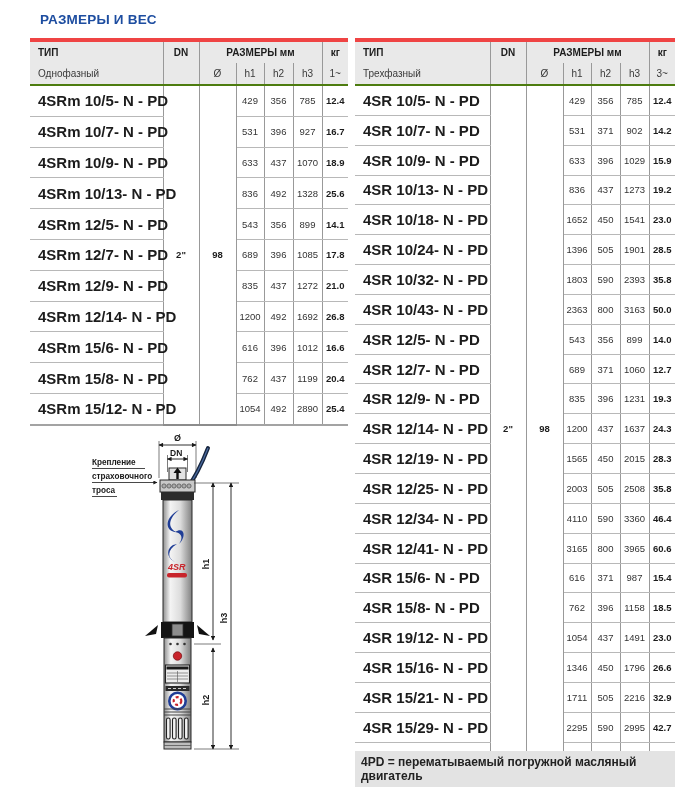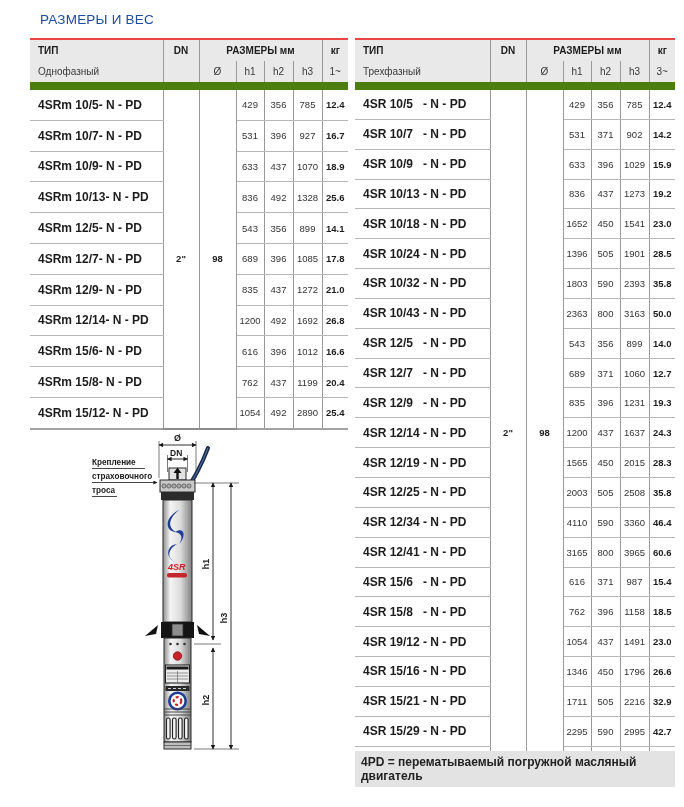--- a/index.html
+++ b/index.html
@@ -5,7 +5,7 @@
   html,body{margin:0;padding:0;background:#fff;}
   #page{position:relative;width:684px;height:807px;background:#fff;
         font-family:"Liberation Sans",sans-serif;color:#1c1c1c;overflow:hidden;}
-  .title{position:absolute;left:40px;top:12px;font-size:13.5px;font-weight:normal;
+  .title{position:absolute;left:40px;top:12px;font-size:13.5px;font-weight:bold;
          color:#1d4da0;letter-spacing:.2px;}
   table{border-collapse:collapse;table-layout:fixed;}
   .dim-table{position:absolute;top:38px;font-size:9.5px;}

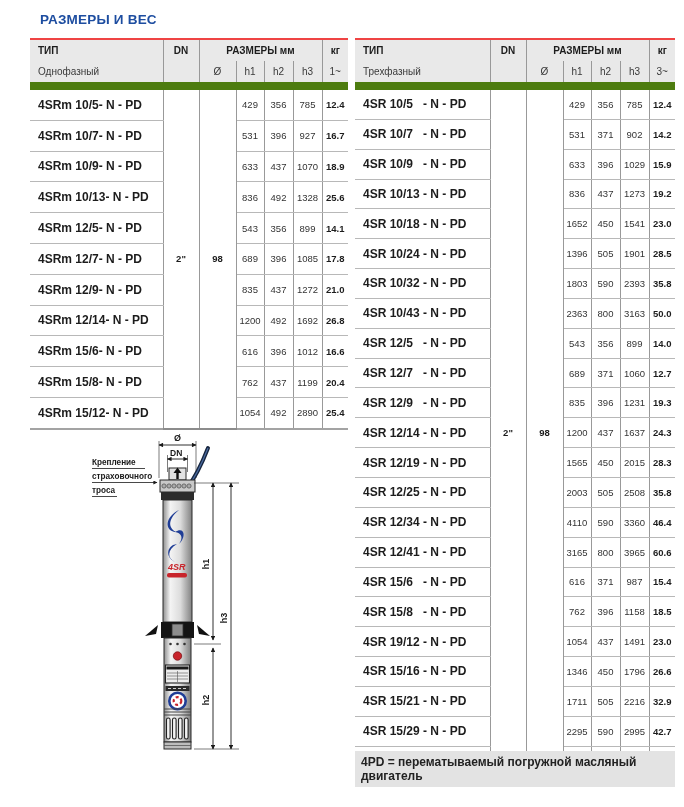--- a/index.html
+++ b/index.html
@@ -14,7 +14,7 @@
   .dim-table th,.dim-table td{padding:0;vertical-align:middle;}
   thead th{background:#e9e9e9;height:21px;font-size:10px;font-weight:bold;text-align:center;}
   thead tr.sub th{font-weight:normal;color:#3a3a3a;}
-  thead tr.top th{border-top:2px solid #ef4444;}
+  thead tr.top th{border-top:4px solid #ef4444;}
   thead tr.sub th{border-bottom:8px solid #4d7c0f;}
   th.h-type{text-align:left;padding-left:8px;}
   tbody tr:last-child td{border-bottom:2px solid #a3a3a3;}

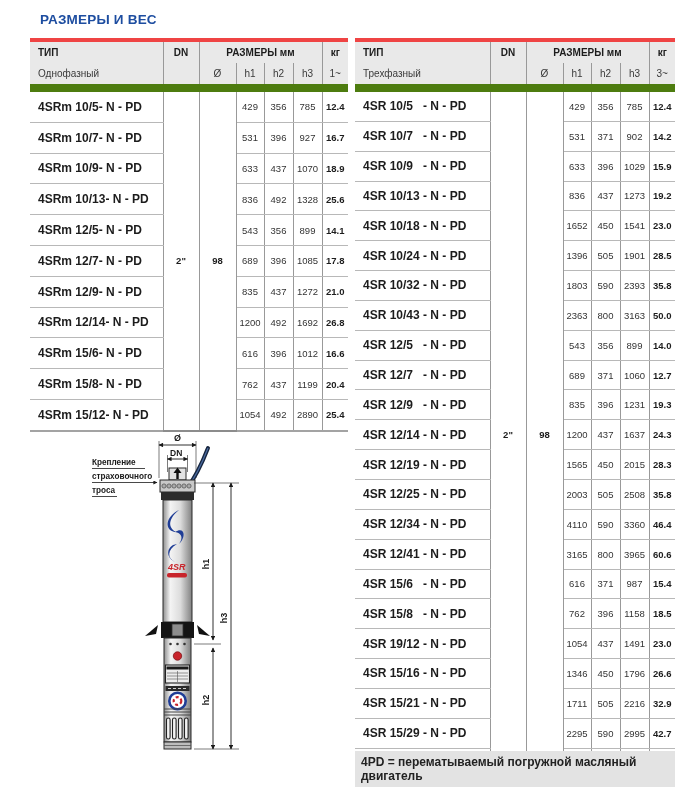--- a/index.html
+++ b/index.html
@@ -15,7 +15,7 @@
   thead th{background:#e9e9e9;height:21px;font-size:10px;font-weight:bold;text-align:center;}
   thead tr.sub th{font-weight:normal;color:#3a3a3a;}
   thead tr.top th{border-top:4px solid #ef4444;}
-  thead tr.sub th{border-bottom:8px solid #4d7c0f;}
+  thead tr.sub th{border-bottom:2px solid #4d7c0f;}
   th.h-type{text-align:left;padding-left:8px;}
   tbody tr:last-child td{border-bottom:2px solid #a3a3a3;}
   tbody td{border-bottom:1px solid #b8b8b8;text-align:center;color:#333;}

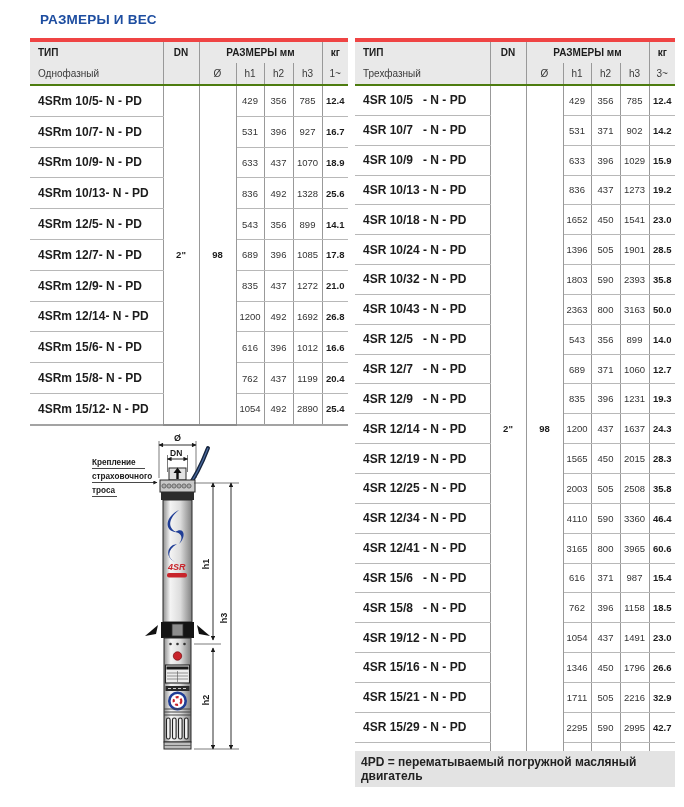--- a/index.html
+++ b/index.html
@@ -21,7 +21,7 @@
   tbody td{border-bottom:1px solid #b8b8b8;text-align:center;color:#333;}
   .t-left tbody td{height:29.8px;}
   .t-right tbody td{height:28.85px;}
-  td.c-type{text-align:left;padding-left:8px;font-weight:bold;color:#1c1c1c;font-size:12px;white-space:nowrap;}
+  td.c-type{text-align:left;padding-left:8px;font-weight:bold;color:#1c1c1c;font-size:15px;white-space:nowrap;}
   td.c-type .model{display:inline-block;min-width:60px;}
   td.c-kg{font-weight:bold;color:#1c1c1c;}
   .vb{border-right:1px solid #999;}

